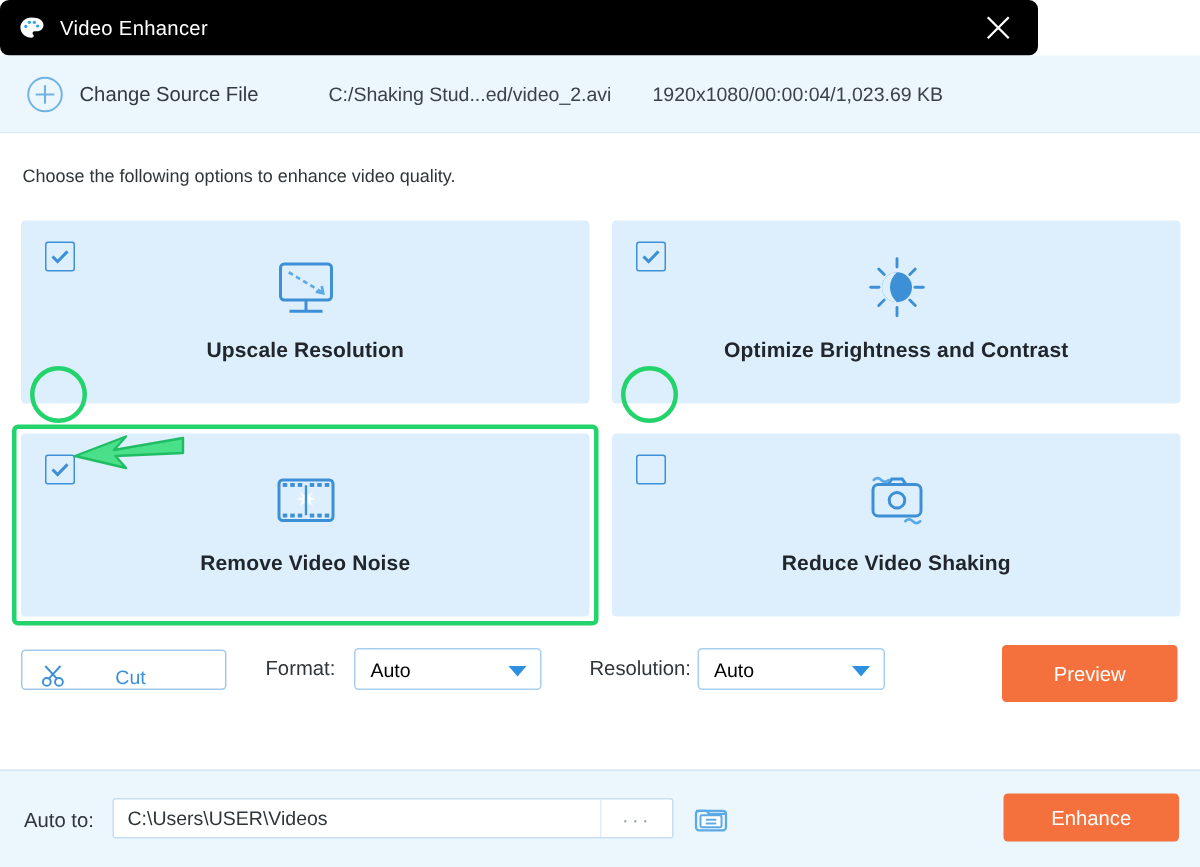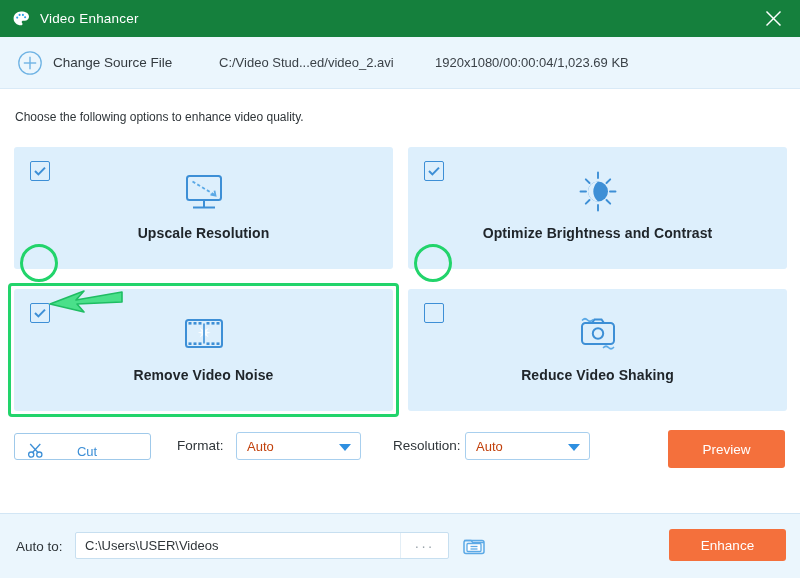--- a/index.html
+++ b/index.html
@@ -18,9 +18,9 @@
   
   .titlebar {
     position: absolute; left: 0; top: 0;
-    width: 800px; height: 37px;
-    background: #15803d;
-    display: flex; align-items: center;
+    width: 692px; height: 37px;
+    background: #000000;
+    display: flex; align-items: center; border-radius: 6px;
   }
   .titlebar-icon {
     margin-left: 11px; width: 20px; height: 20px;

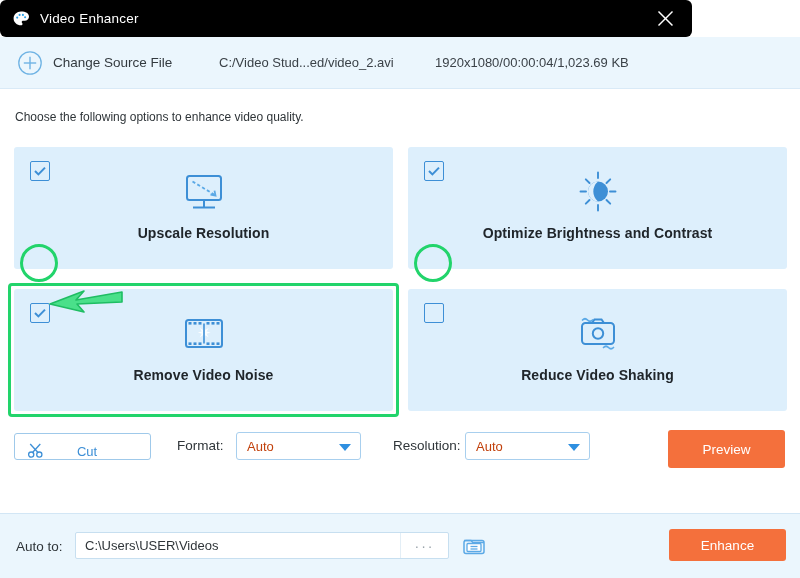--- a/index.html
+++ b/index.html
@@ -257,7 +257,7 @@
       </svg>
     </div>
     <div class="change-src-label">Change Source File</div>
-    <div class="file-path">C:/Video Stud...ed/video_2.avi</div>
+    <div class="file-path">C:/Shaking Stud...ed/video_2.avi</div>
     <div class="file-meta">1920x1080/00:00:04/1,023.69 KB</div>
   </div>
 

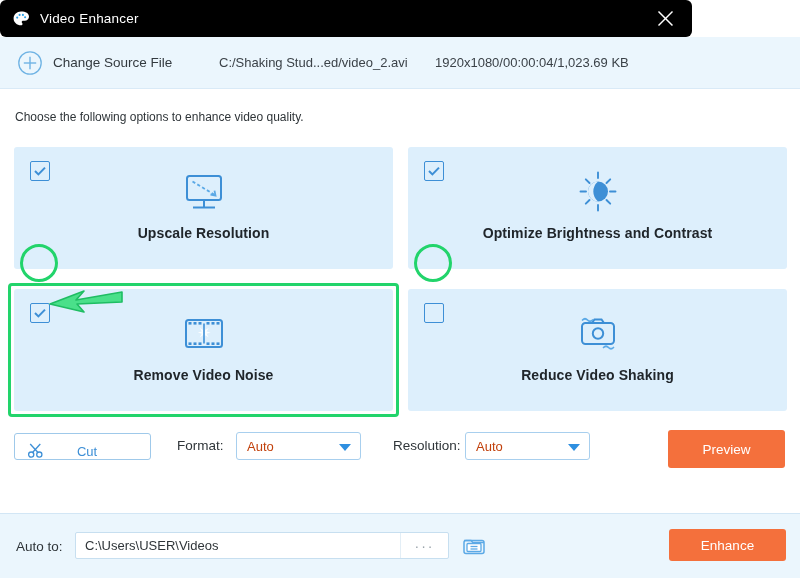--- a/index.html
+++ b/index.html
@@ -162,7 +162,7 @@
   .select-box.fmt { left: 236px; width: 125px; }
   .select-box.res { left: 465px; width: 125px; }
   .select-box .sel-value {
-    margin-left: 10px; font-size: 13px; color: #c2410c;
+    margin-left: 10px; font-size: 13px; color: #000000;
   }
   .select-box .caret {
     position: absolute; right: 9px; top: 11px;

